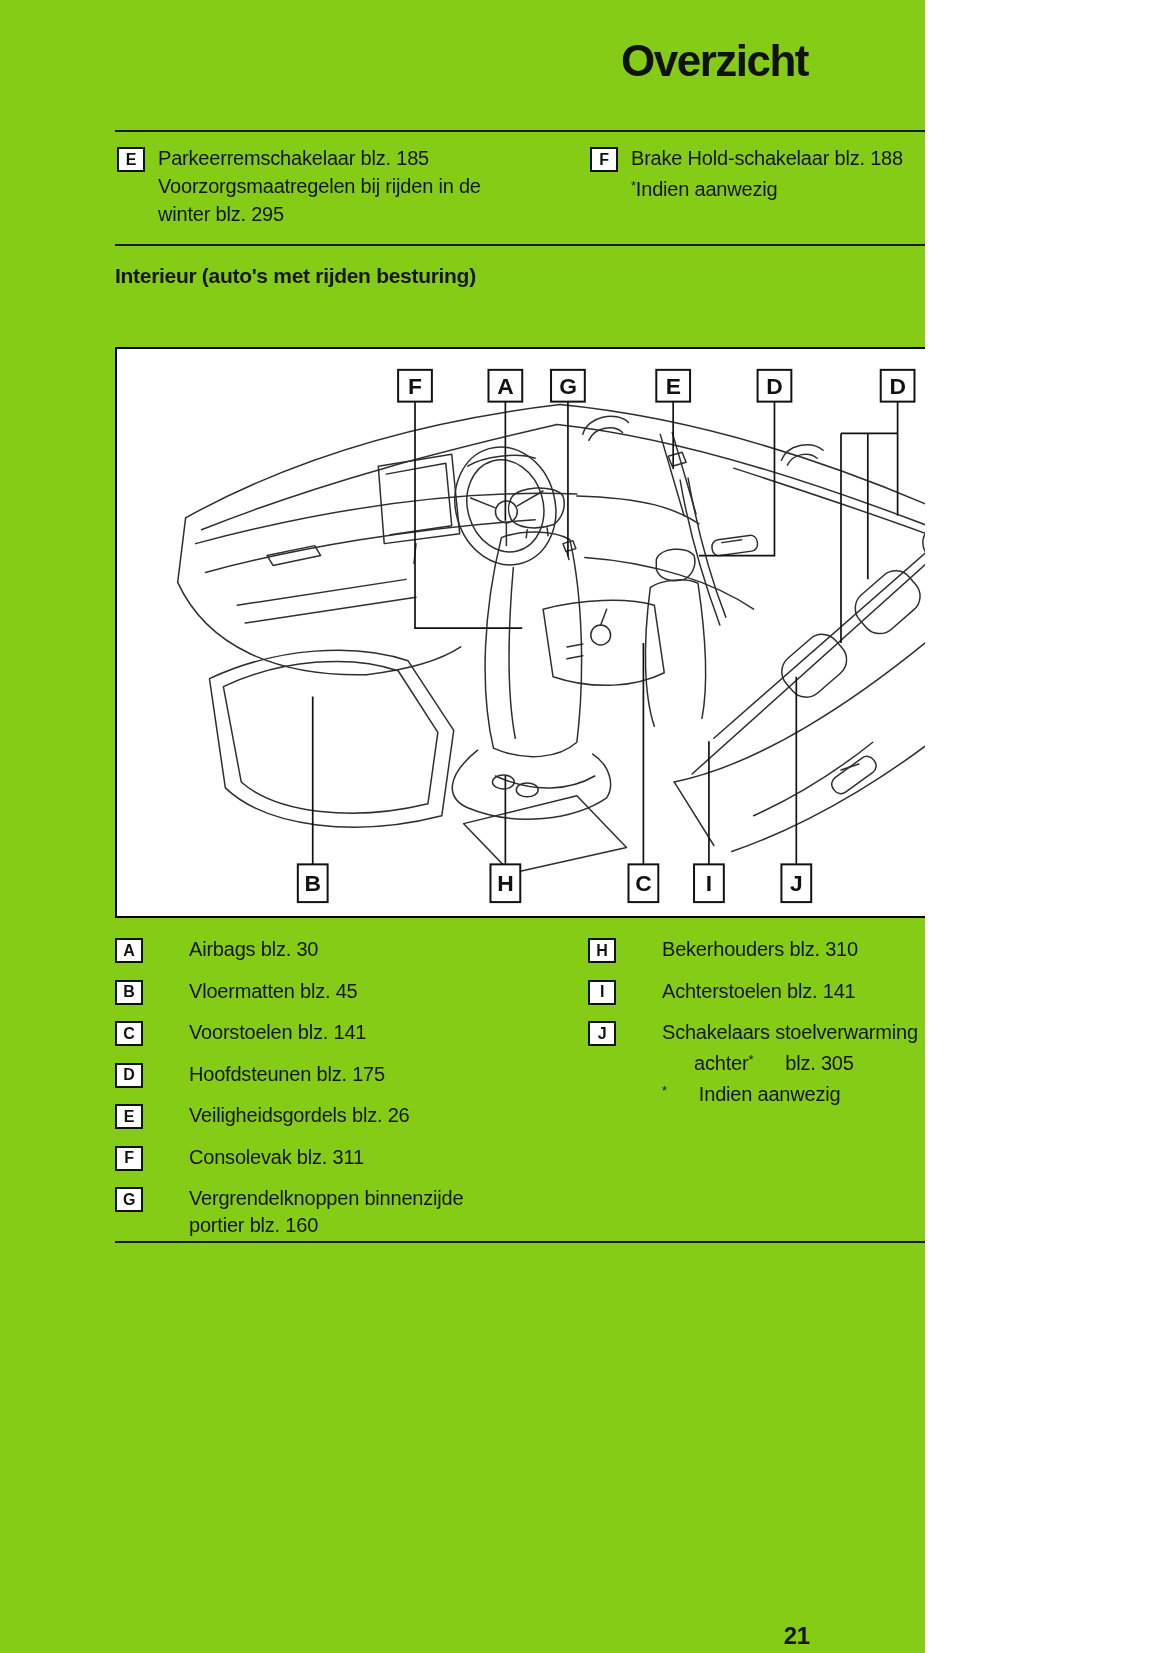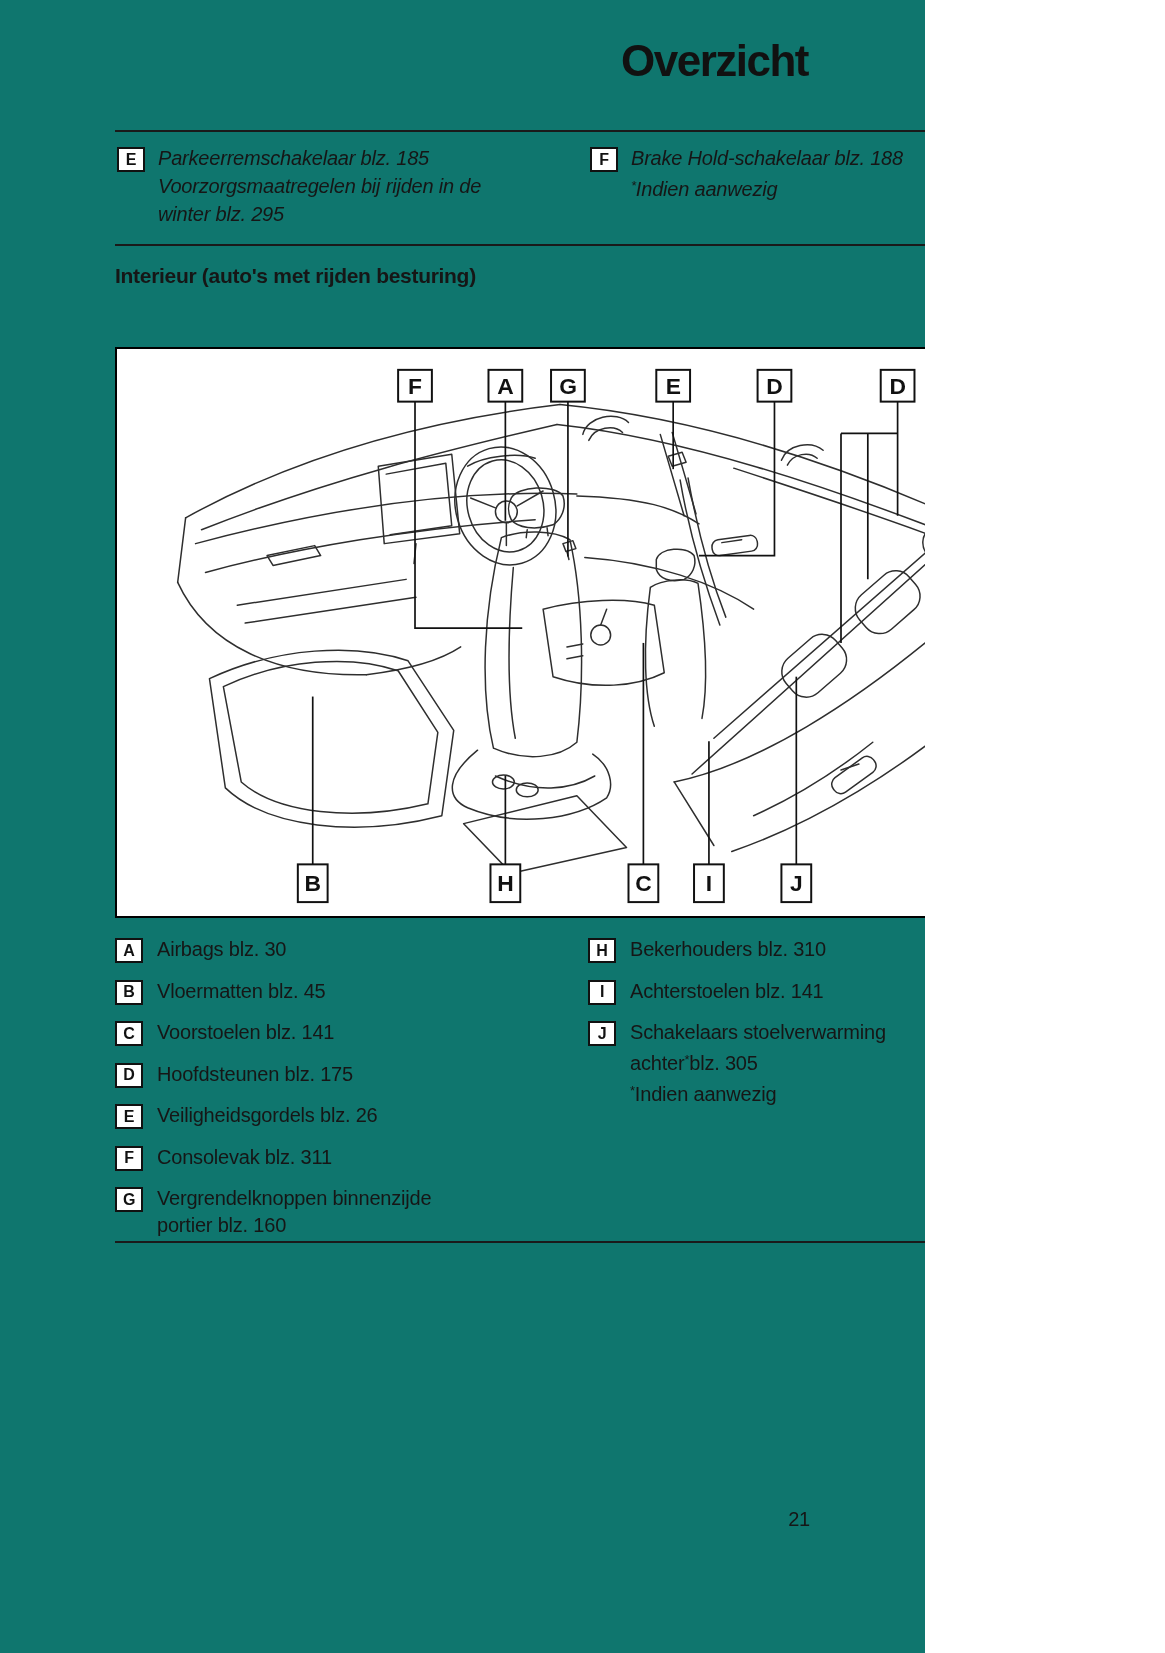--- a/index.html
+++ b/index.html
@@ -3,7 +3,7 @@
 <meta charset="utf-8">
 <style>
   html,body{margin:0;padding:0;background:#fff;}
-  .page{position:relative;width:925px;height:1653px;background:#0f766e;overflow:hidden;
+  .page{position:relative;width:925px;height:1653px;background:#84cc16;overflow:hidden;
         font-family:"Liberation Sans",sans-serif;color:#161616;letter-spacing:-0.2px;}
   .page-title{position:absolute;top:36px;right:117px;font-size:44px;font-weight:700;
               letter-spacing:-1.5px;color:#111;}

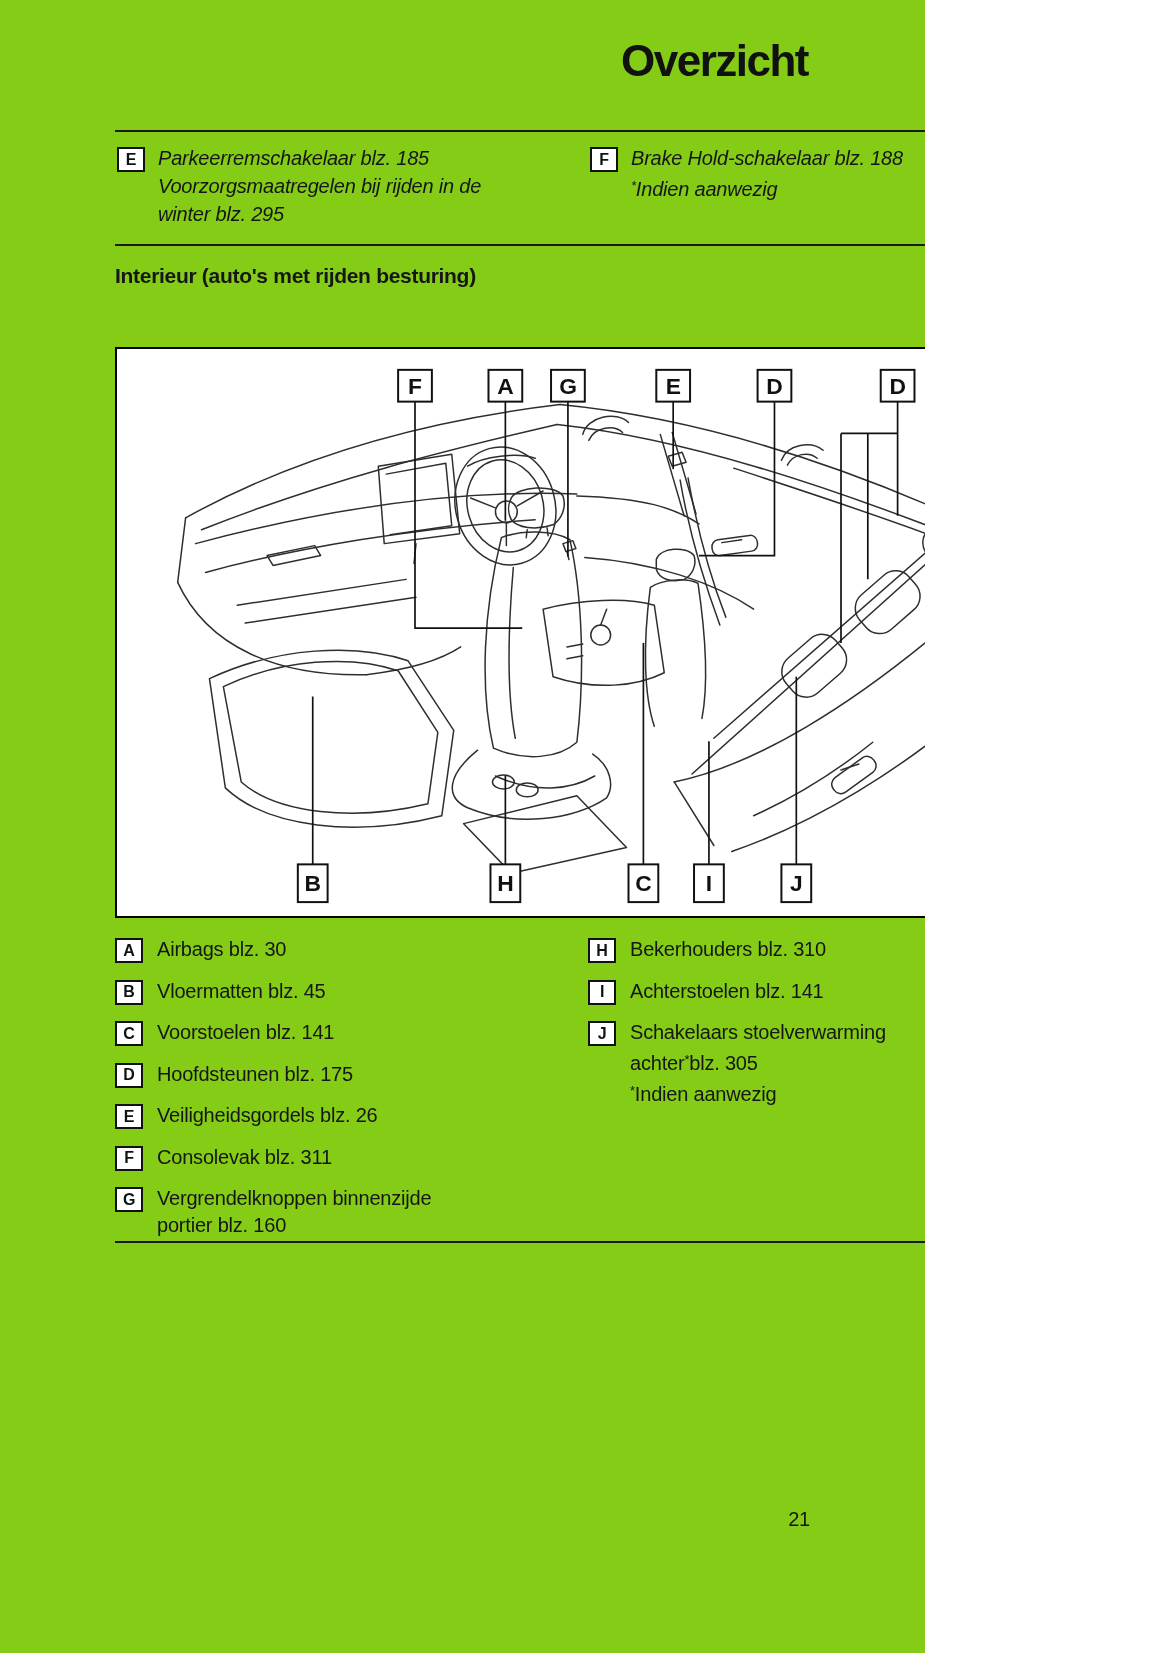--- a/index.html
+++ b/index.html
@@ -18,7 +18,7 @@
               align-items:center;justify-content:center;font-weight:700;font-size:16px;
               background:#fff;color:#111;}
   .ref-item{position:absolute;display:flex;gap:13px;align-items:flex-start;}
-  .ref-item .txt{font-size:20px;line-height:28px;margin-top:-3px;font-style:italic;}
+  .ref-item .txt{font-size:20px;line-height:28px;margin-top:-3px;}
   .ref-item .txt span{display:block;}
   .item-e{left:117px;top:147px;width:460px;}
   .item-f{left:590px;top:147px;width:440px;}

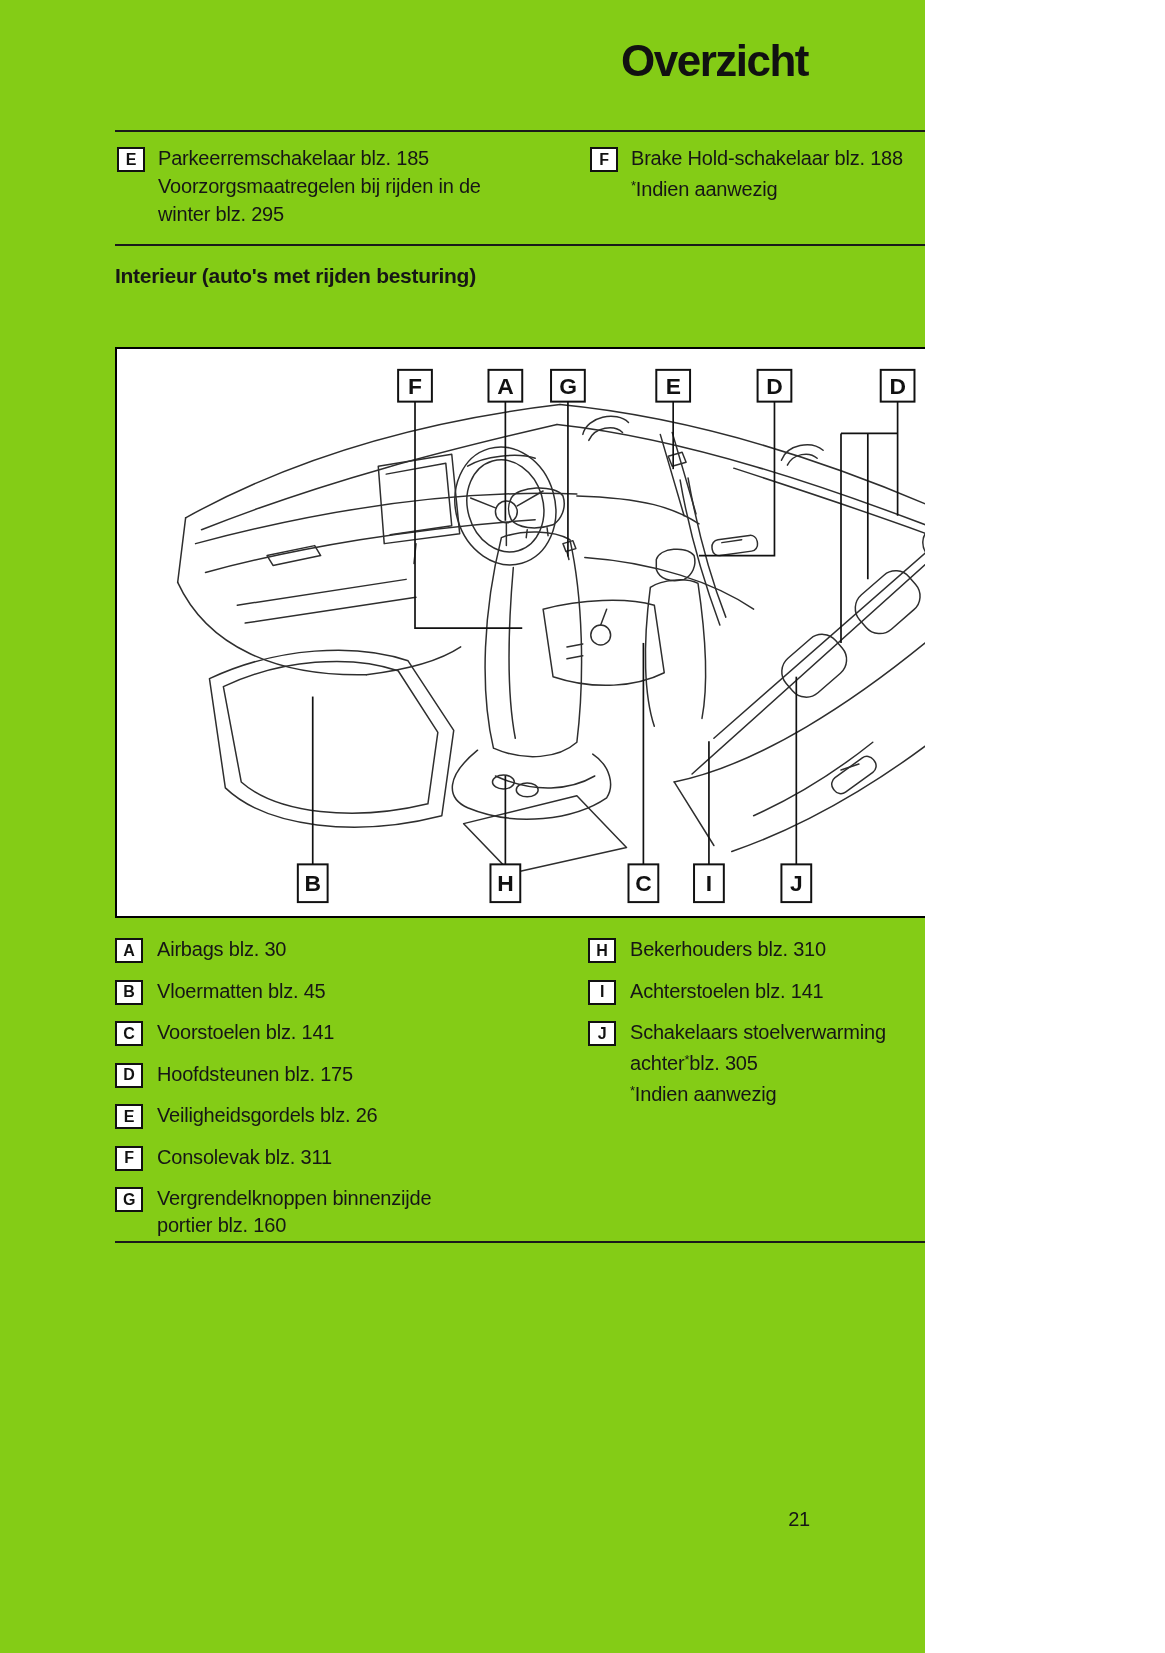--- a/index.html
+++ b/index.html
@@ -34,7 +34,7 @@
   .legend-row{display:flex;gap:14px;align-items:flex-start;height:41.5px;}
   .legend-row.tall{height:auto;}
   .legend-row .txt{font-size:20px;line-height:27px;margin-top:-2px;}
-  .legend-row .txt span{display:block;}
+  .legend-row .txt span{display:block;margin-left:32px;}
   .page-number{position:absolute;top:1508px;right:115px;font-size:20px;font-weight:400;}
   svg text.lbl{font-family:"Liberation Sans",sans-serif;font-weight:700;font-size:23px;fill:#111;}
   .art{stroke:#2e2e2e;fill:none;stroke-width:1.5;stroke-linecap:round;stroke-linejoin:round;}

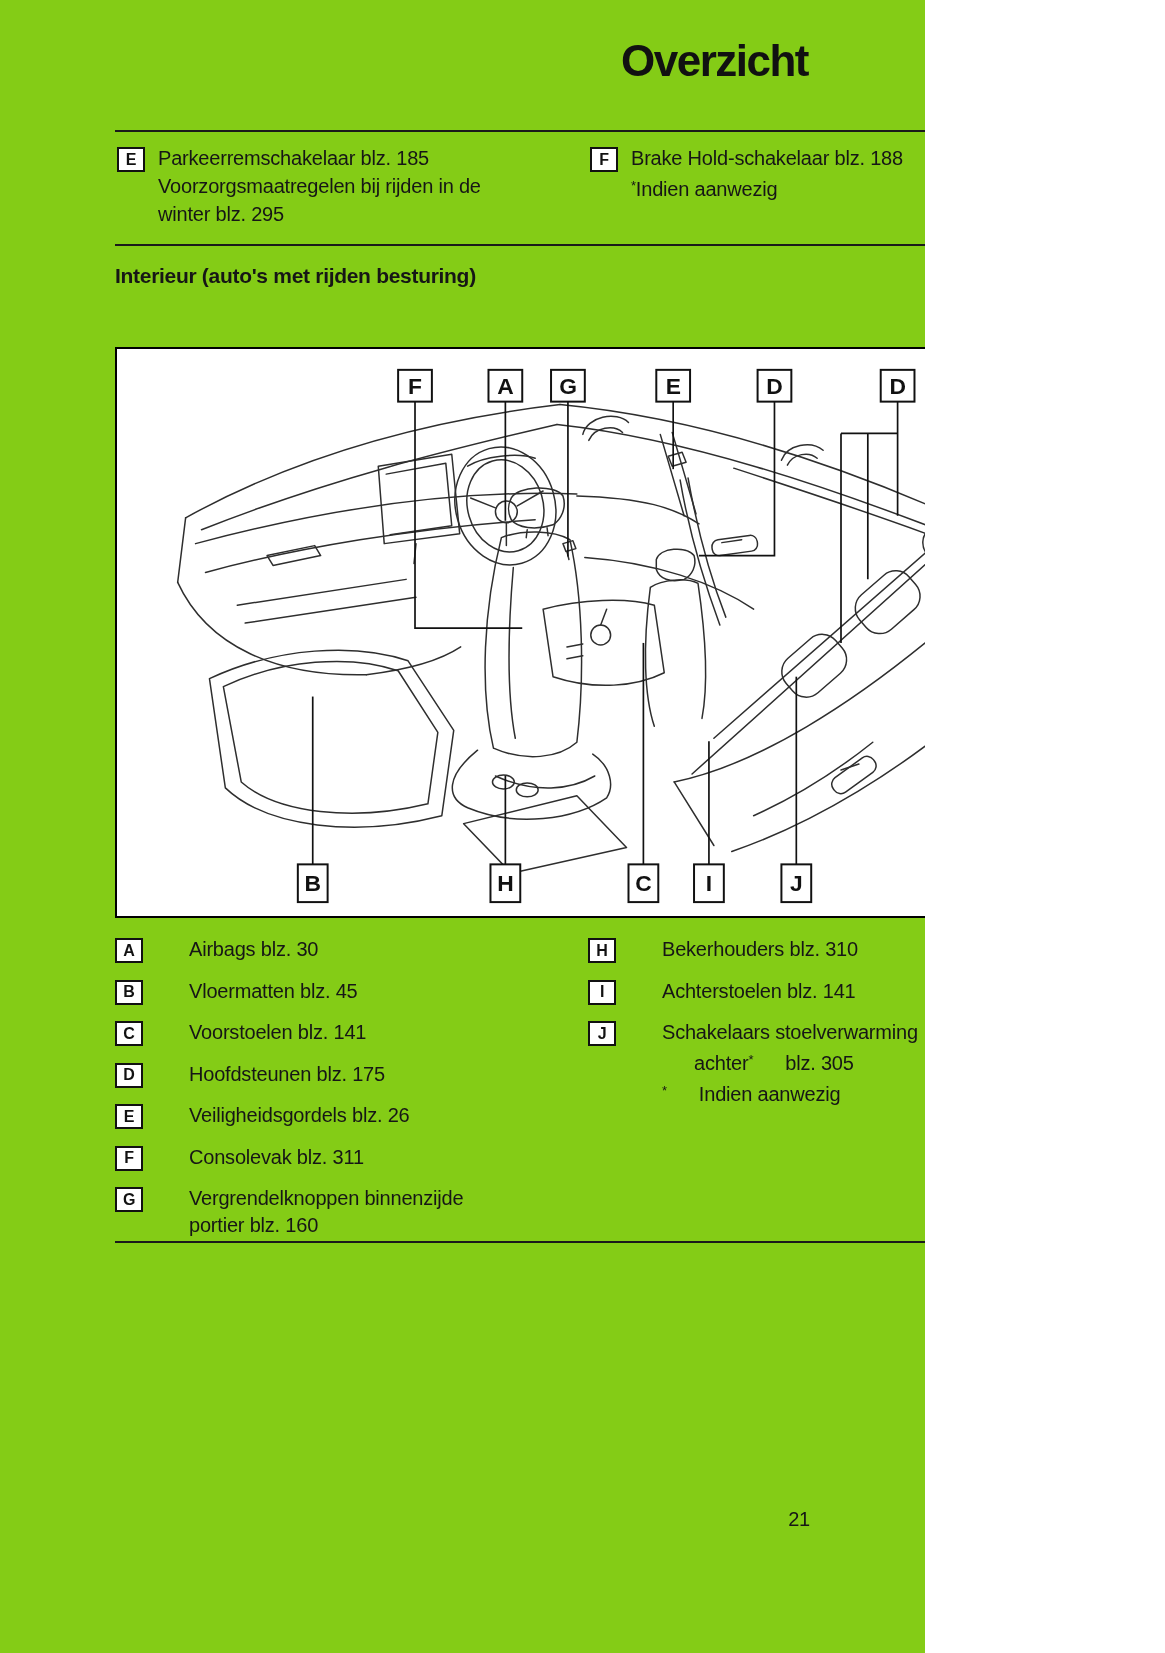--- a/index.html
+++ b/index.html
@@ -35,7 +35,7 @@
   .legend-row.tall{height:auto;}
   .legend-row .txt{font-size:20px;line-height:27px;margin-top:-2px;}
   .legend-row .txt span{display:block;margin-left:32px;}
-  .page-number{position:absolute;top:1508px;right:115px;font-size:20px;font-weight:400;}
+  .page-number{position:absolute;top:1622px;right:115px;font-size:24px;font-weight:700;}
   svg text.lbl{font-family:"Liberation Sans",sans-serif;font-weight:700;font-size:23px;fill:#111;}
   .art{stroke:#2e2e2e;fill:none;stroke-width:1.5;stroke-linecap:round;stroke-linejoin:round;}
   .leader{stroke:#111;fill:none;stroke-width:1.7;}

